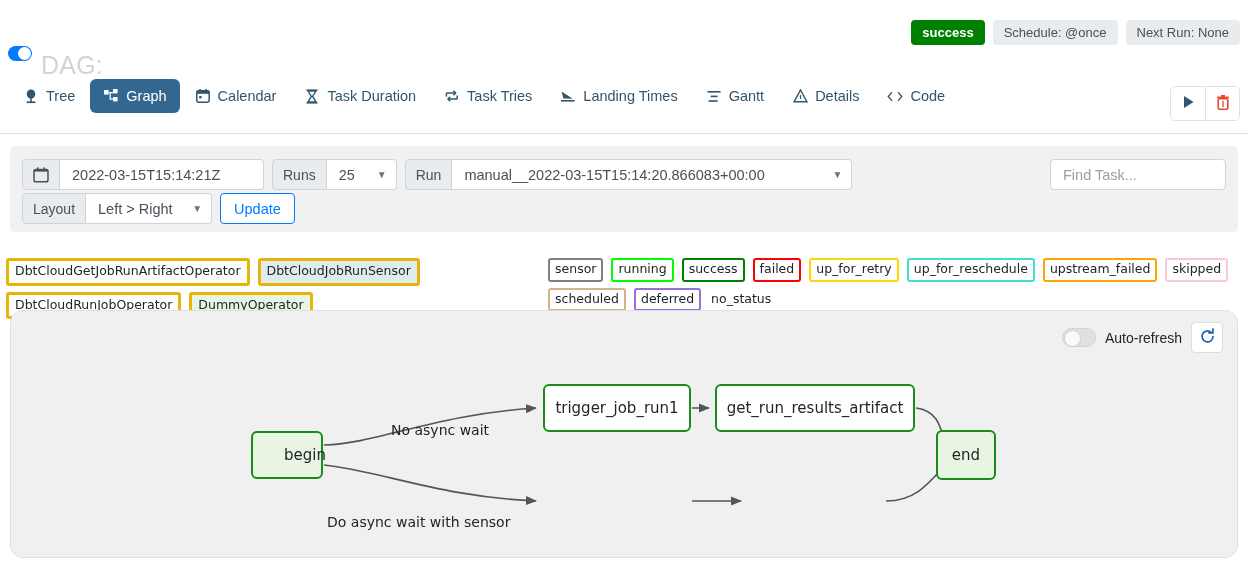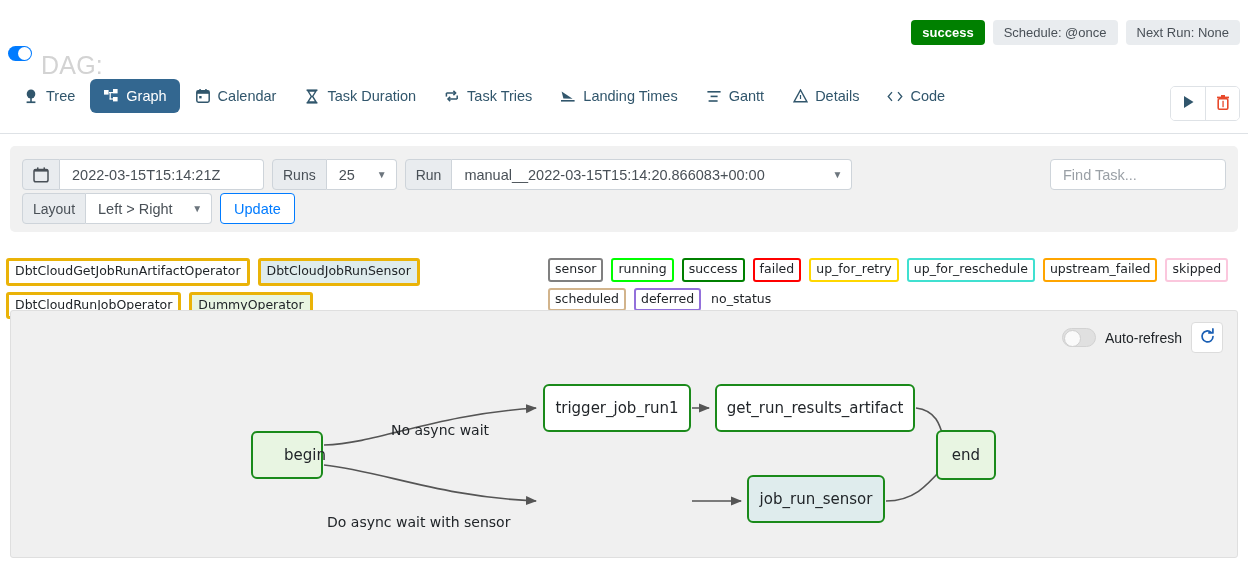--- a/index.html
+++ b/index.html
@@ -132,7 +132,7 @@
   
   .graph-panel {
     position: absolute; left: 10px; top: 310px; width: 1228px; height: 248px;
-    background: #f0f0f0; border: 1px solid #dfdfdf; border-radius: 3px;
+    background: #f0f0f0; border: 1px solid #dfdfdf; border-radius: 13px;
     overflow: hidden;
   }
   .refresh-bar {

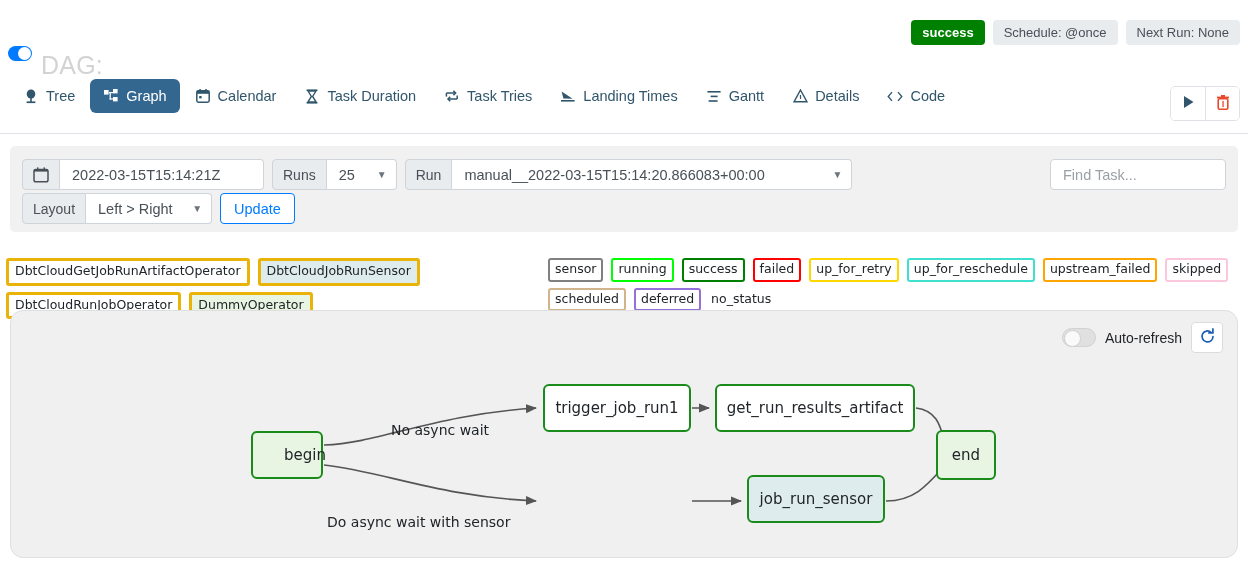--- a/index.html
+++ b/index.html
@@ -427,7 +427,6 @@
     <div class="node-box" style="left:704px; top:73px; width:200px; height:48px;">get_run_results_artifact</div>
 
 
-    <div class="node-box sensor" style="left:736px; top:164px; width:138px; height:48px;">job_run_sensor</div>
 
     <div class="node-box dummy" style="left:925px; top:119px; width:60px; height:50px;">end</div>
 

